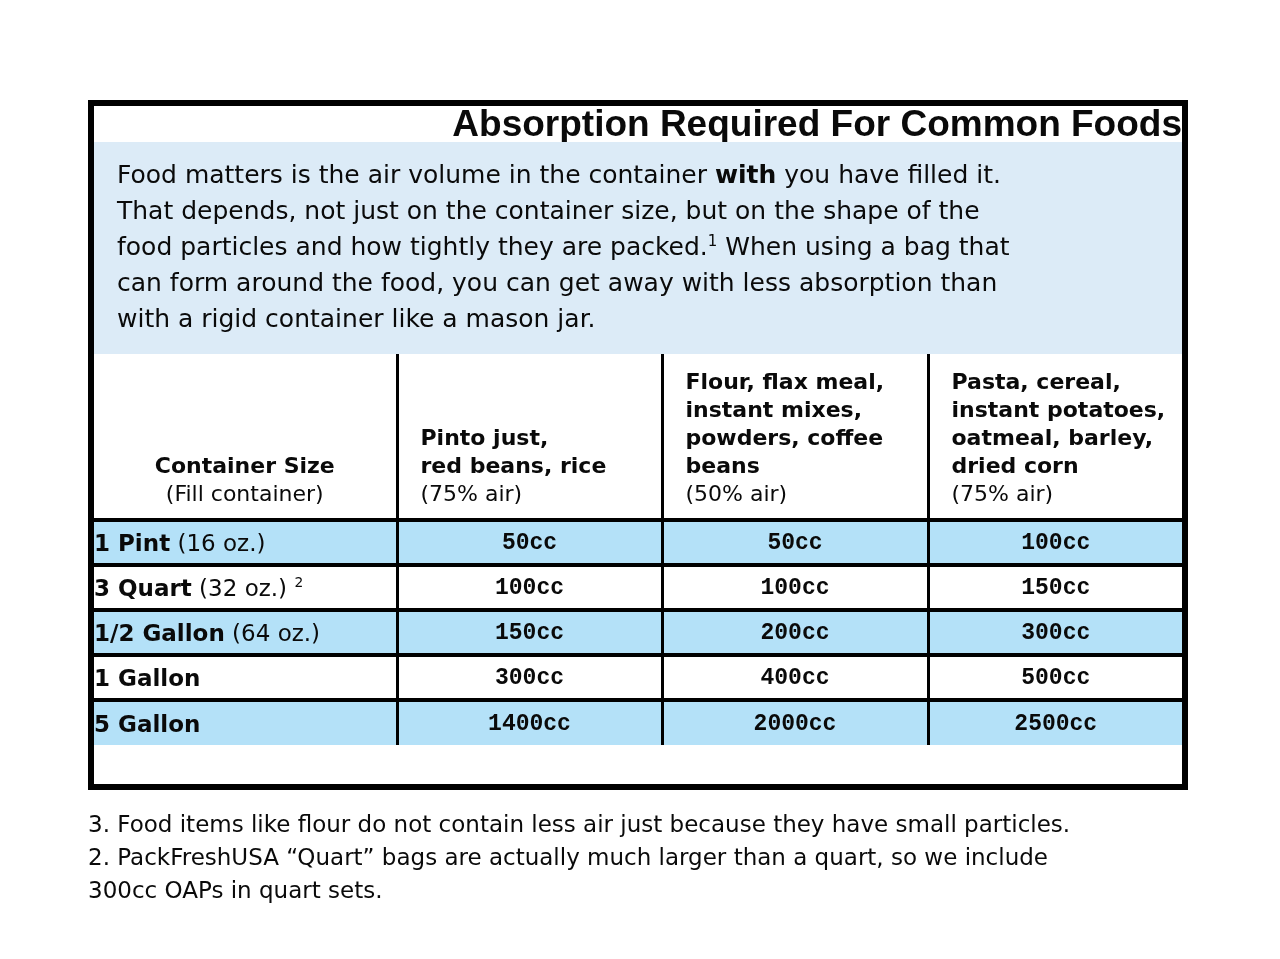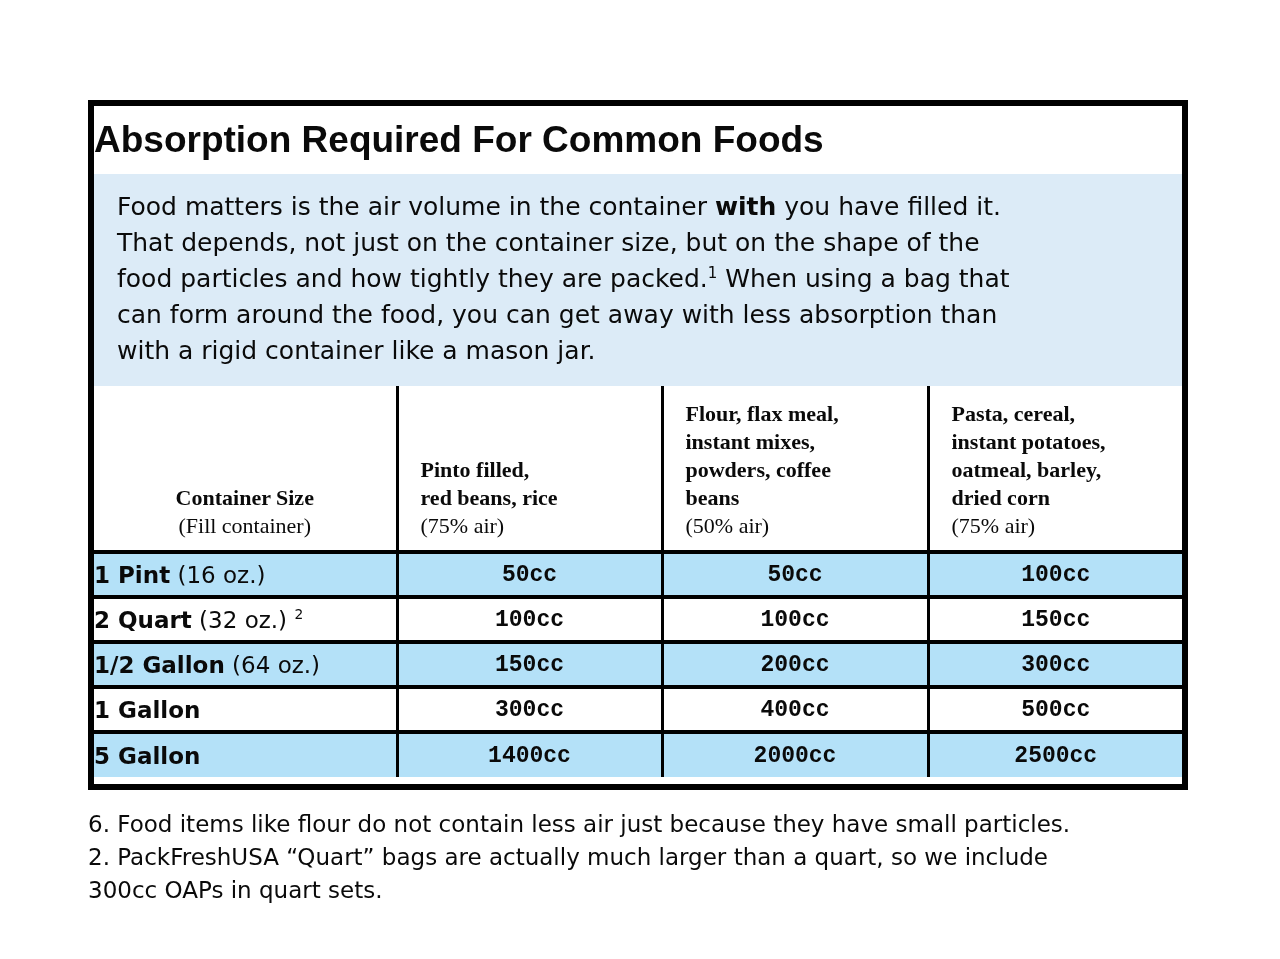--- a/index.html
+++ b/index.html
@@ -29,10 +29,10 @@
     flex-direction: column;
   }
   .title-band {
-    height: 68px;
+    height: 36px;
     display: flex;
     align-items: center;
-    justify-content: flex-start;
+    justify-content: flex-end;
   }
   .title-band h1 {
     font-family: "Liberation Sans", sans-serif;

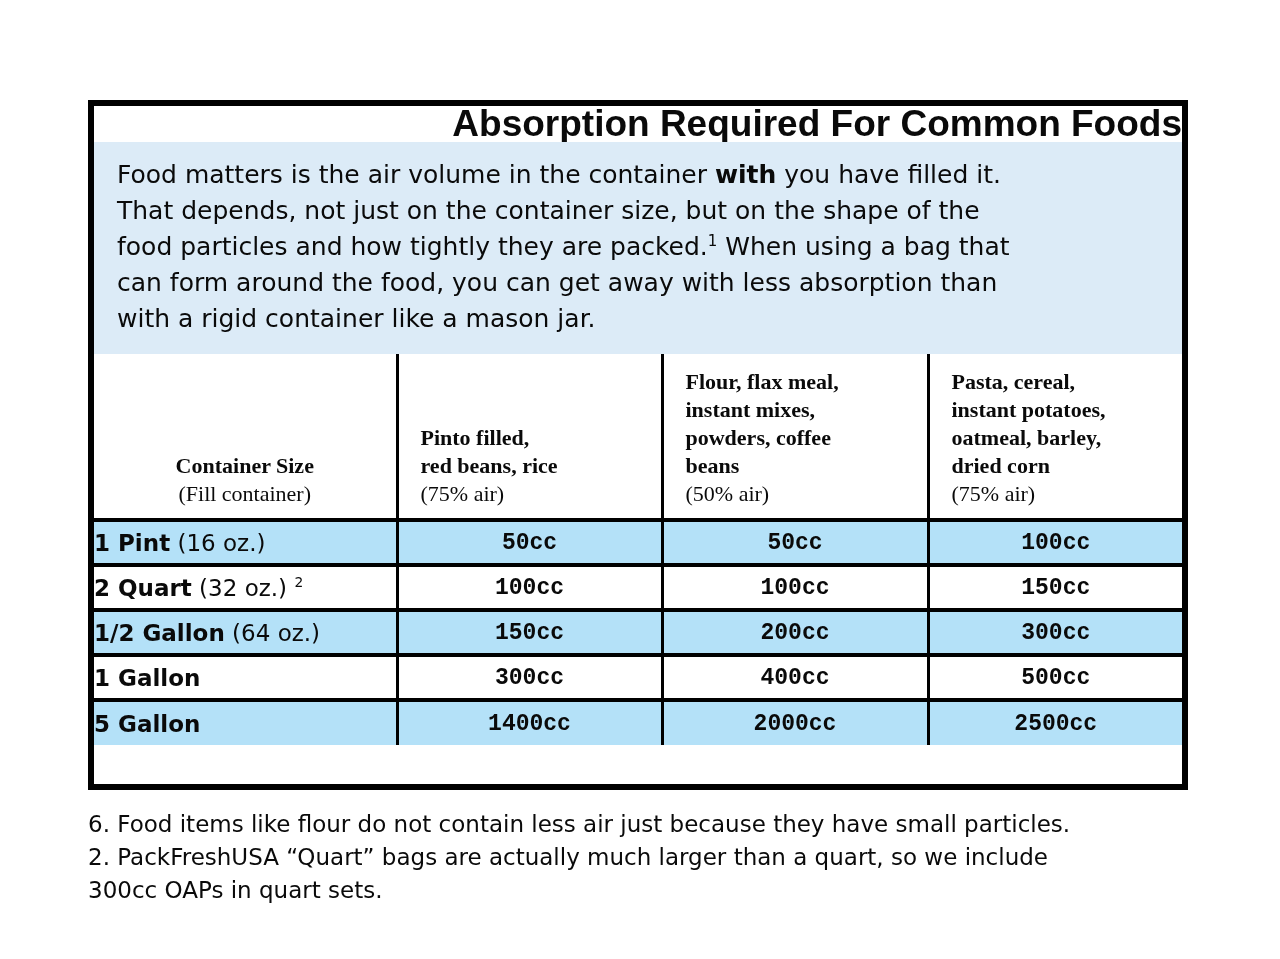--- a/index.html
+++ b/index.html
@@ -74,7 +74,6 @@
     font-size: 22px;
     line-height: 28px;
     padding-bottom: 10px;
-    font-family: Liberation Serif, serif;
   }
   th.center { text-align: center; }
   th.left { text-align: left; padding-left: 22px; padding-right: 6px; }

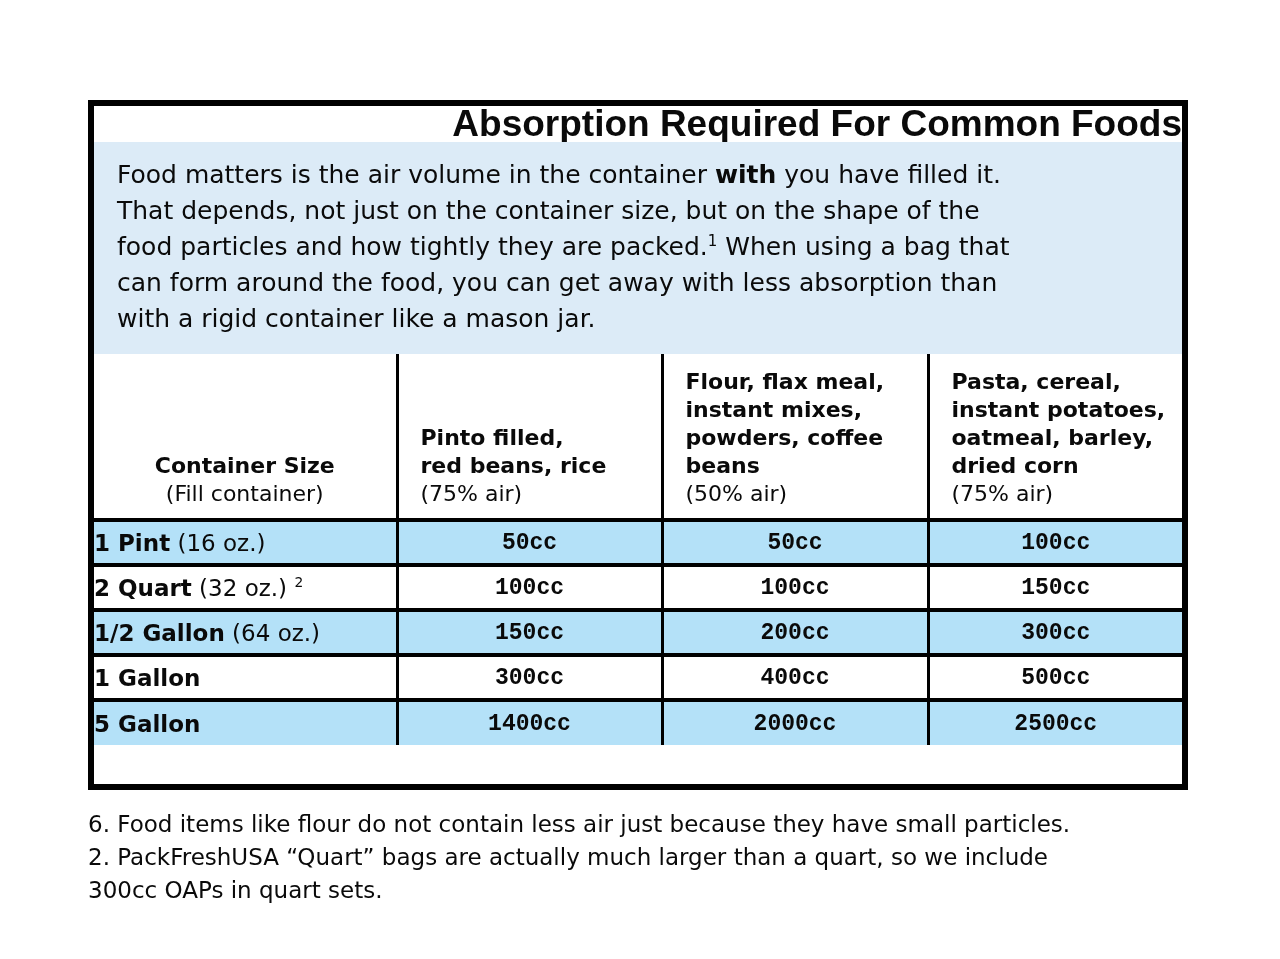--- a/index.html
+++ b/index.html
@@ -133,7 +133,7 @@
           <div class="head-sub">(Fill container)</div>
         </th>
         <th class="left vline">
-          <div class="head-title">Pinto filled,
+          <div class="head-title">Pinto just,
 red beans, rice</div>
           <div class="head-sub">(75% air)</div>
         </th>

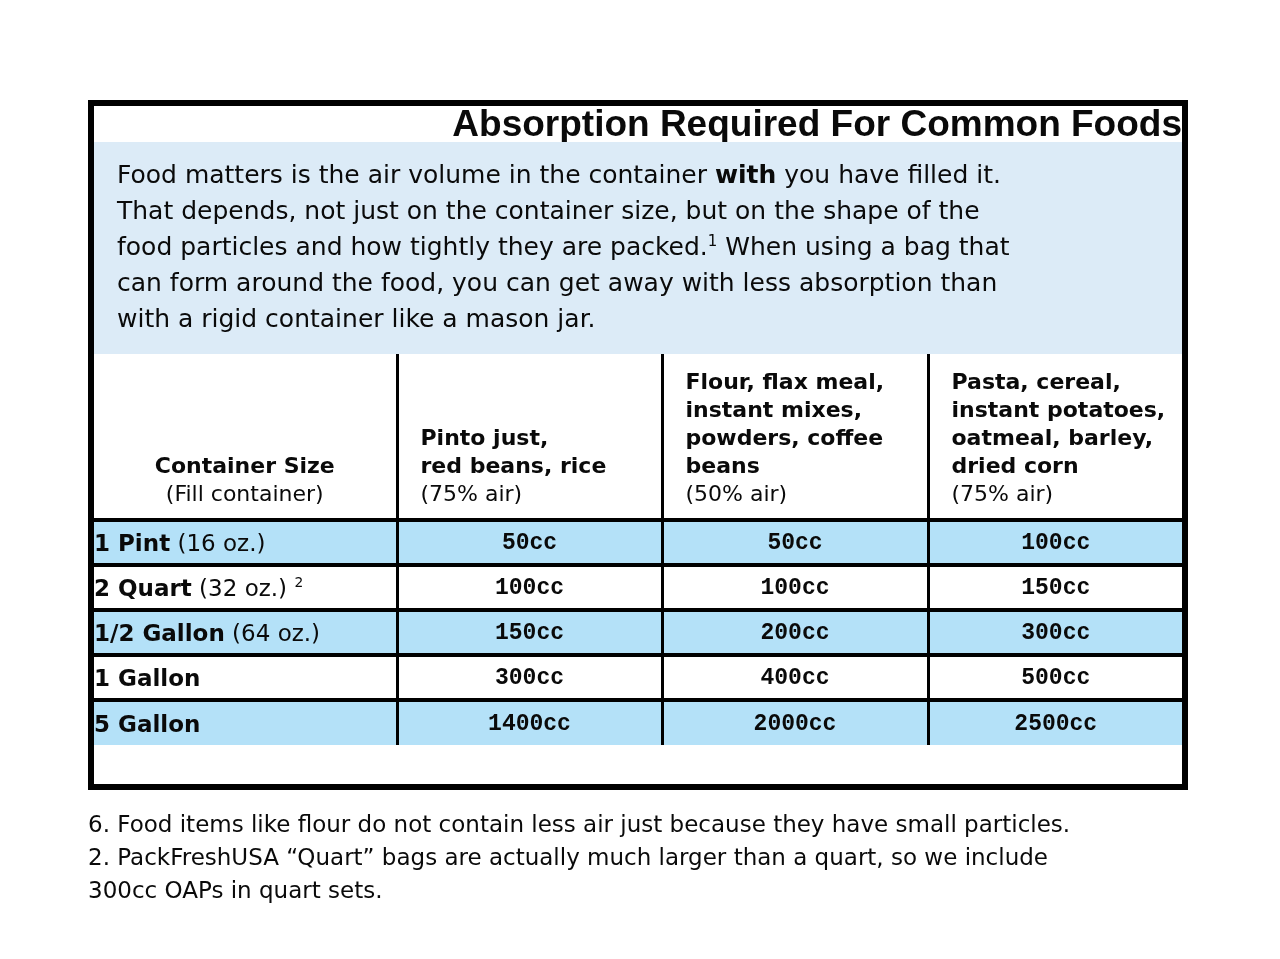--- a/index.html
+++ b/index.html
@@ -161,7 +161,7 @@
         <td class="val vline">100cc</td>
       </tr>
       <tr>
-        <td class="size-cell"><span class="b">2 Quart</span><span> (32 oz.) </span><sup>2</sup></td>
+        <td class="size-cell"><span class="b">3 Quart</span><span> (32 oz.) </span><sup>2</sup></td>
         <td class="val vline">100cc</td>
         <td class="val vline">100cc</td>
         <td class="val vline">150cc</td>

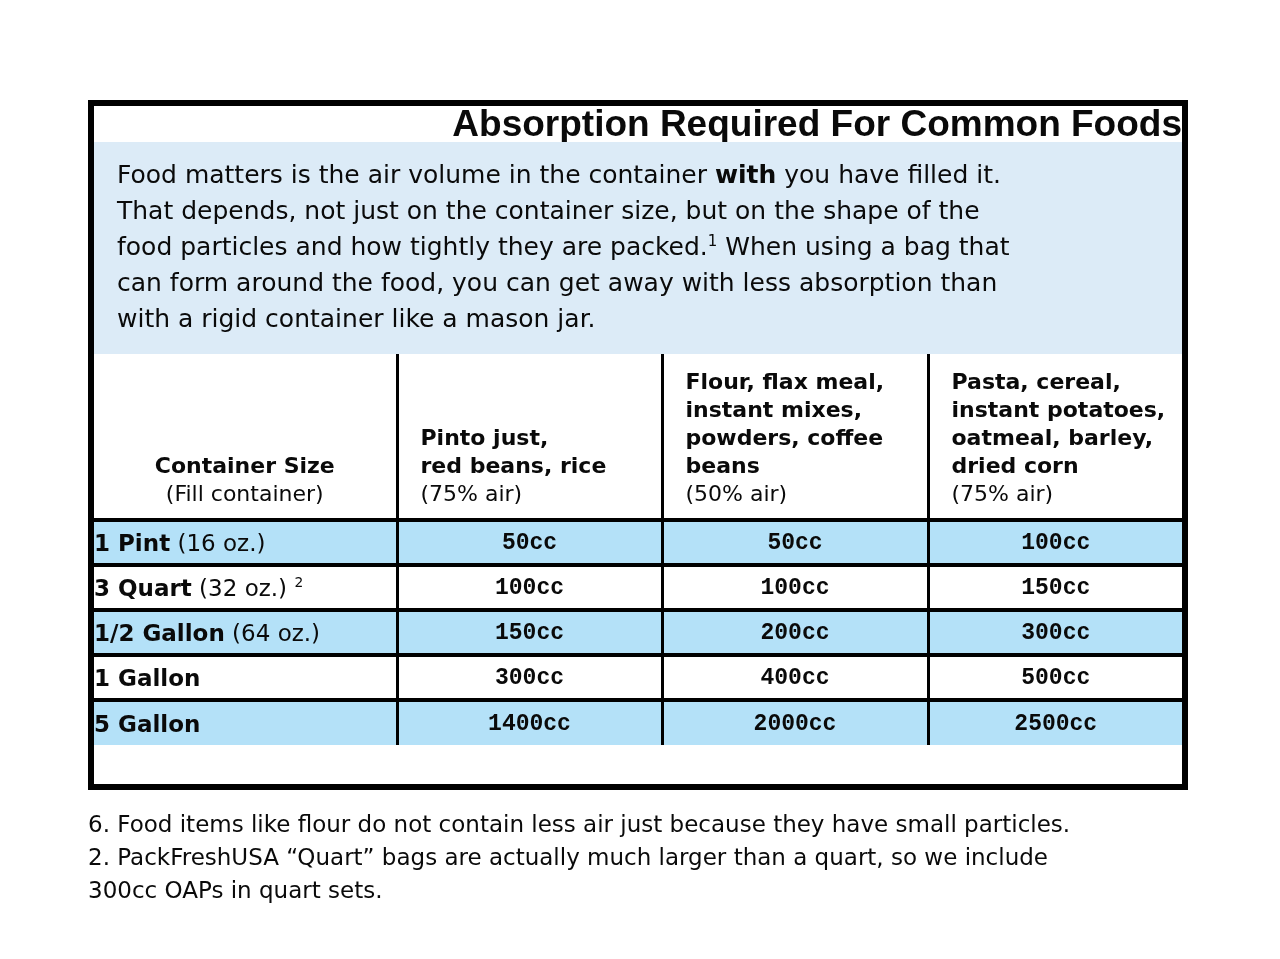--- a/index.html
+++ b/index.html
@@ -189,7 +189,7 @@
 </div>
 
 <div class="footnotes">
-  <p class="footnote">6. Food items like flour do not contain less air just because they have small particles.</p>
+  <p class="footnote">3. Food items like flour do not contain less air just because they have small particles.</p>
   <p class="footnote">2. PackFreshUSA “Quart” bags are actually much larger than a quart, so we include
 300cc OAPs in quart sets.</p>
 </div>

